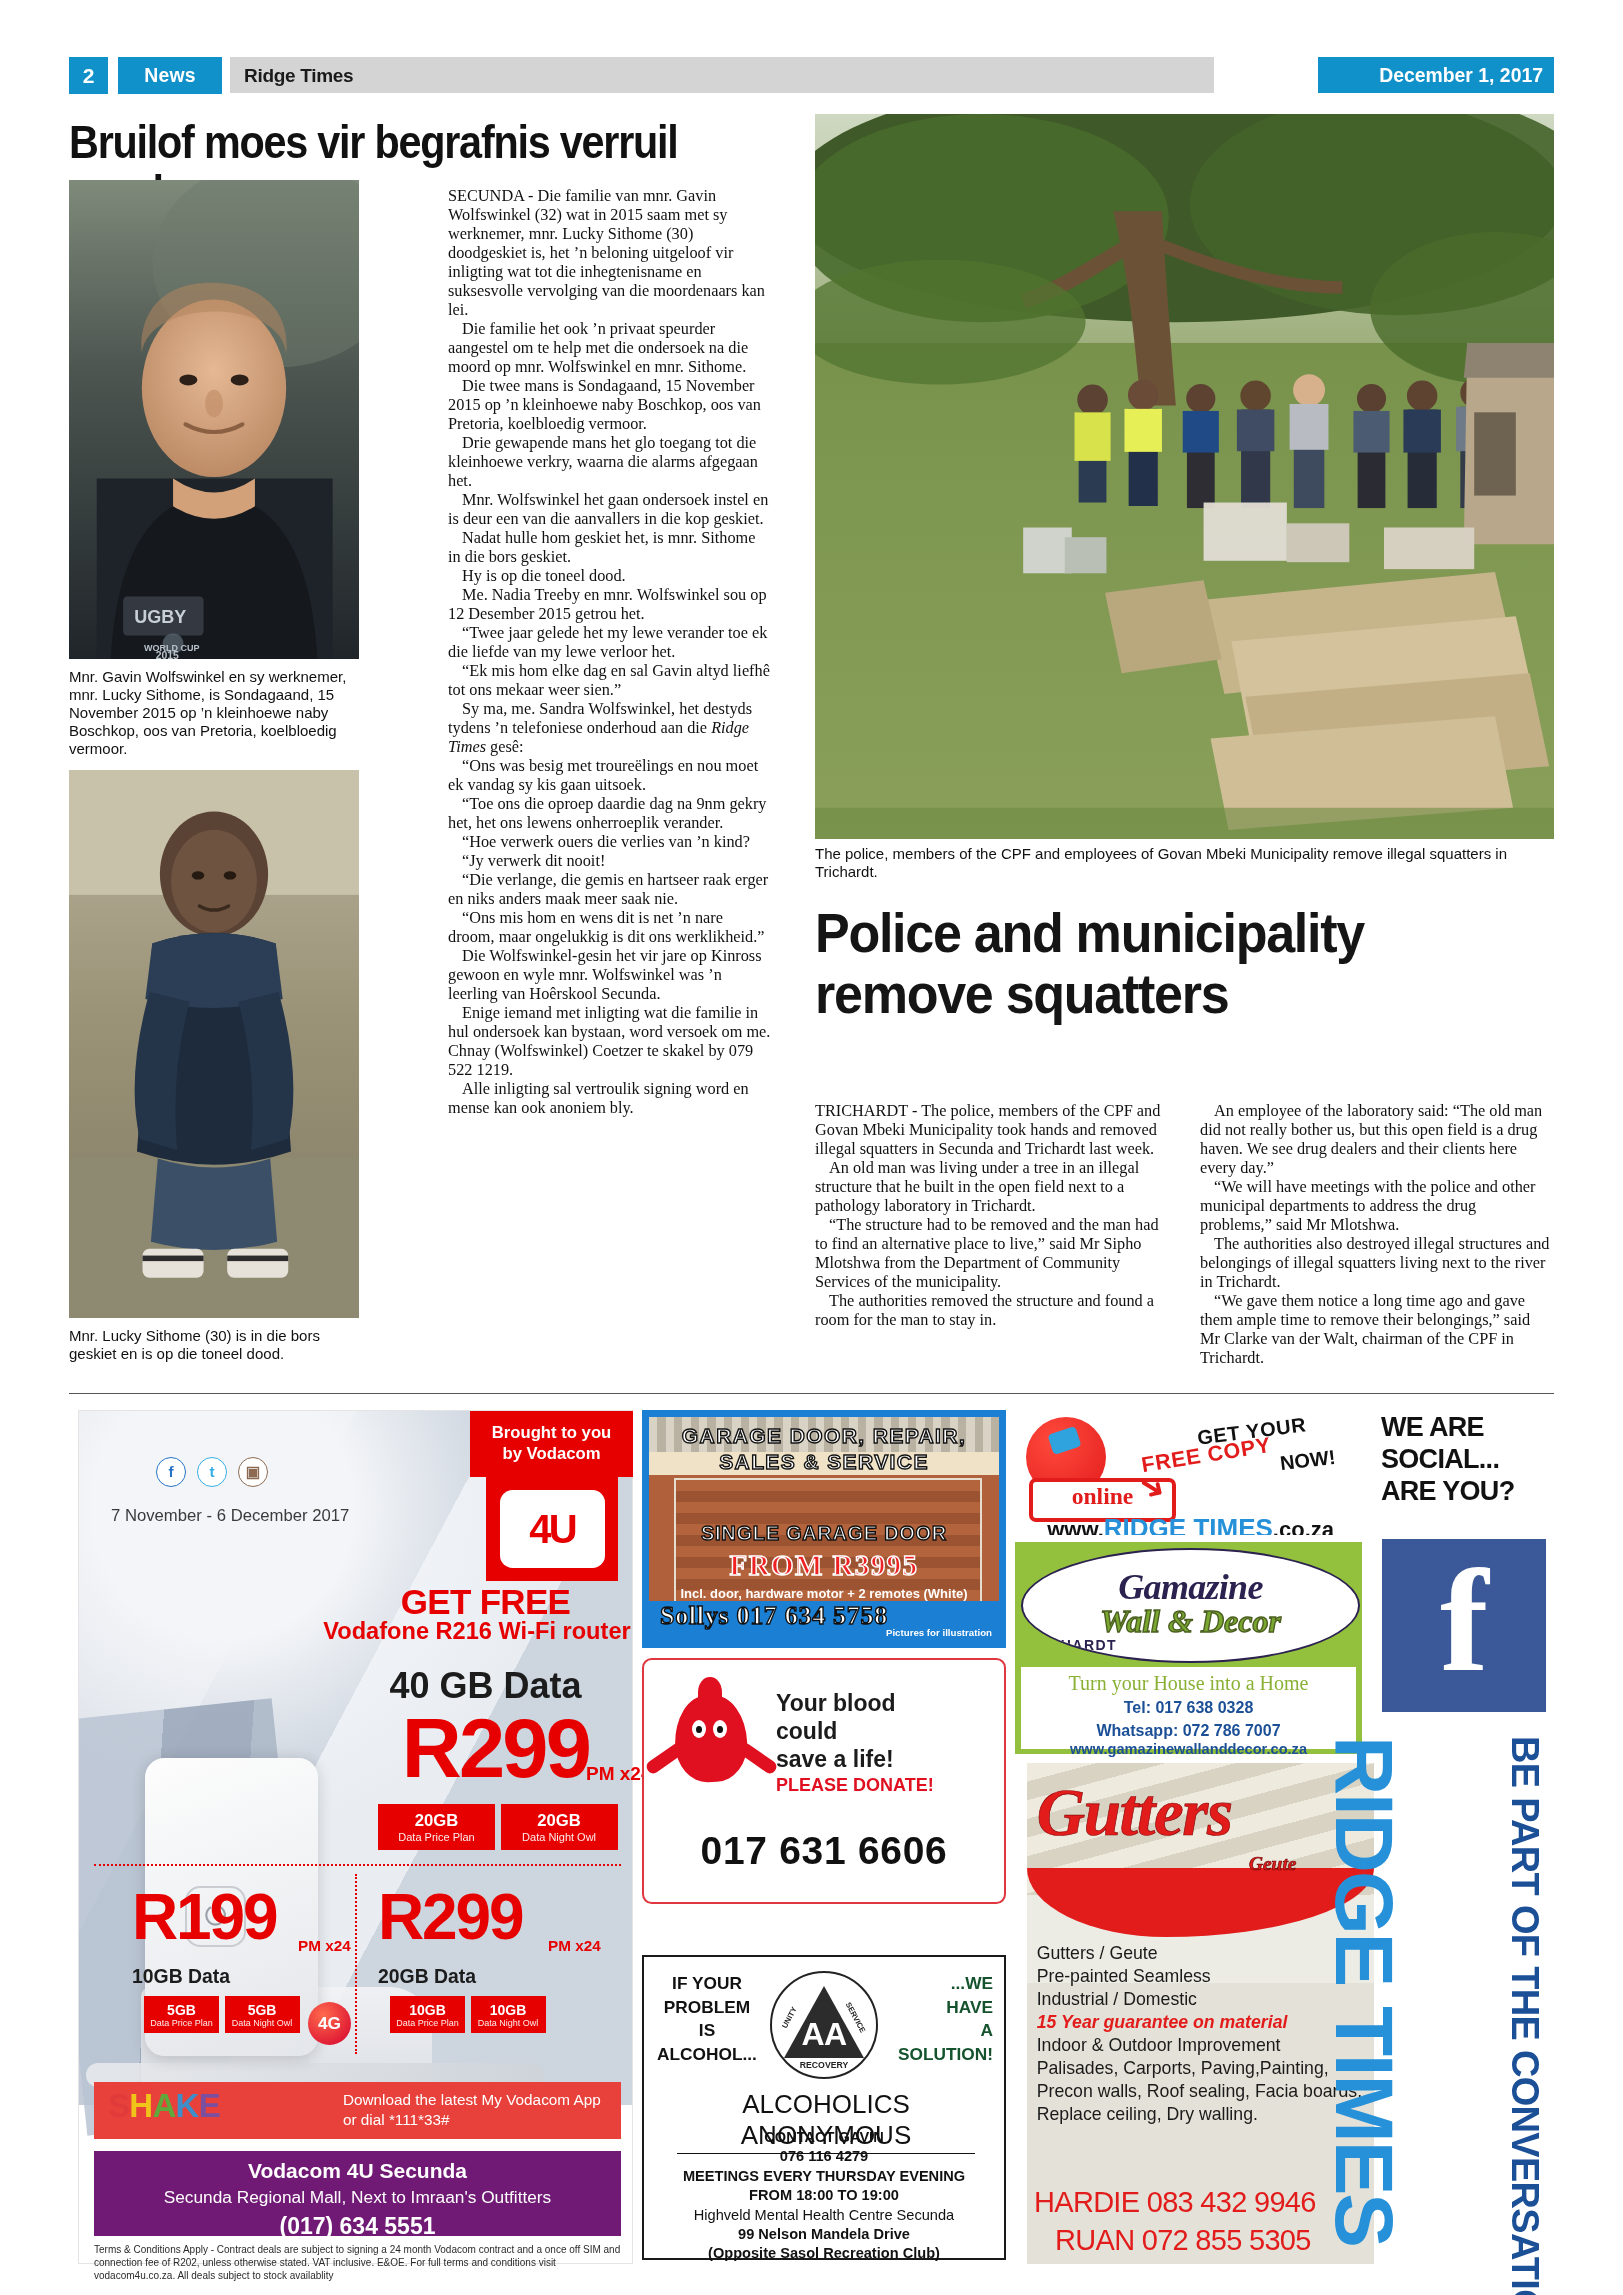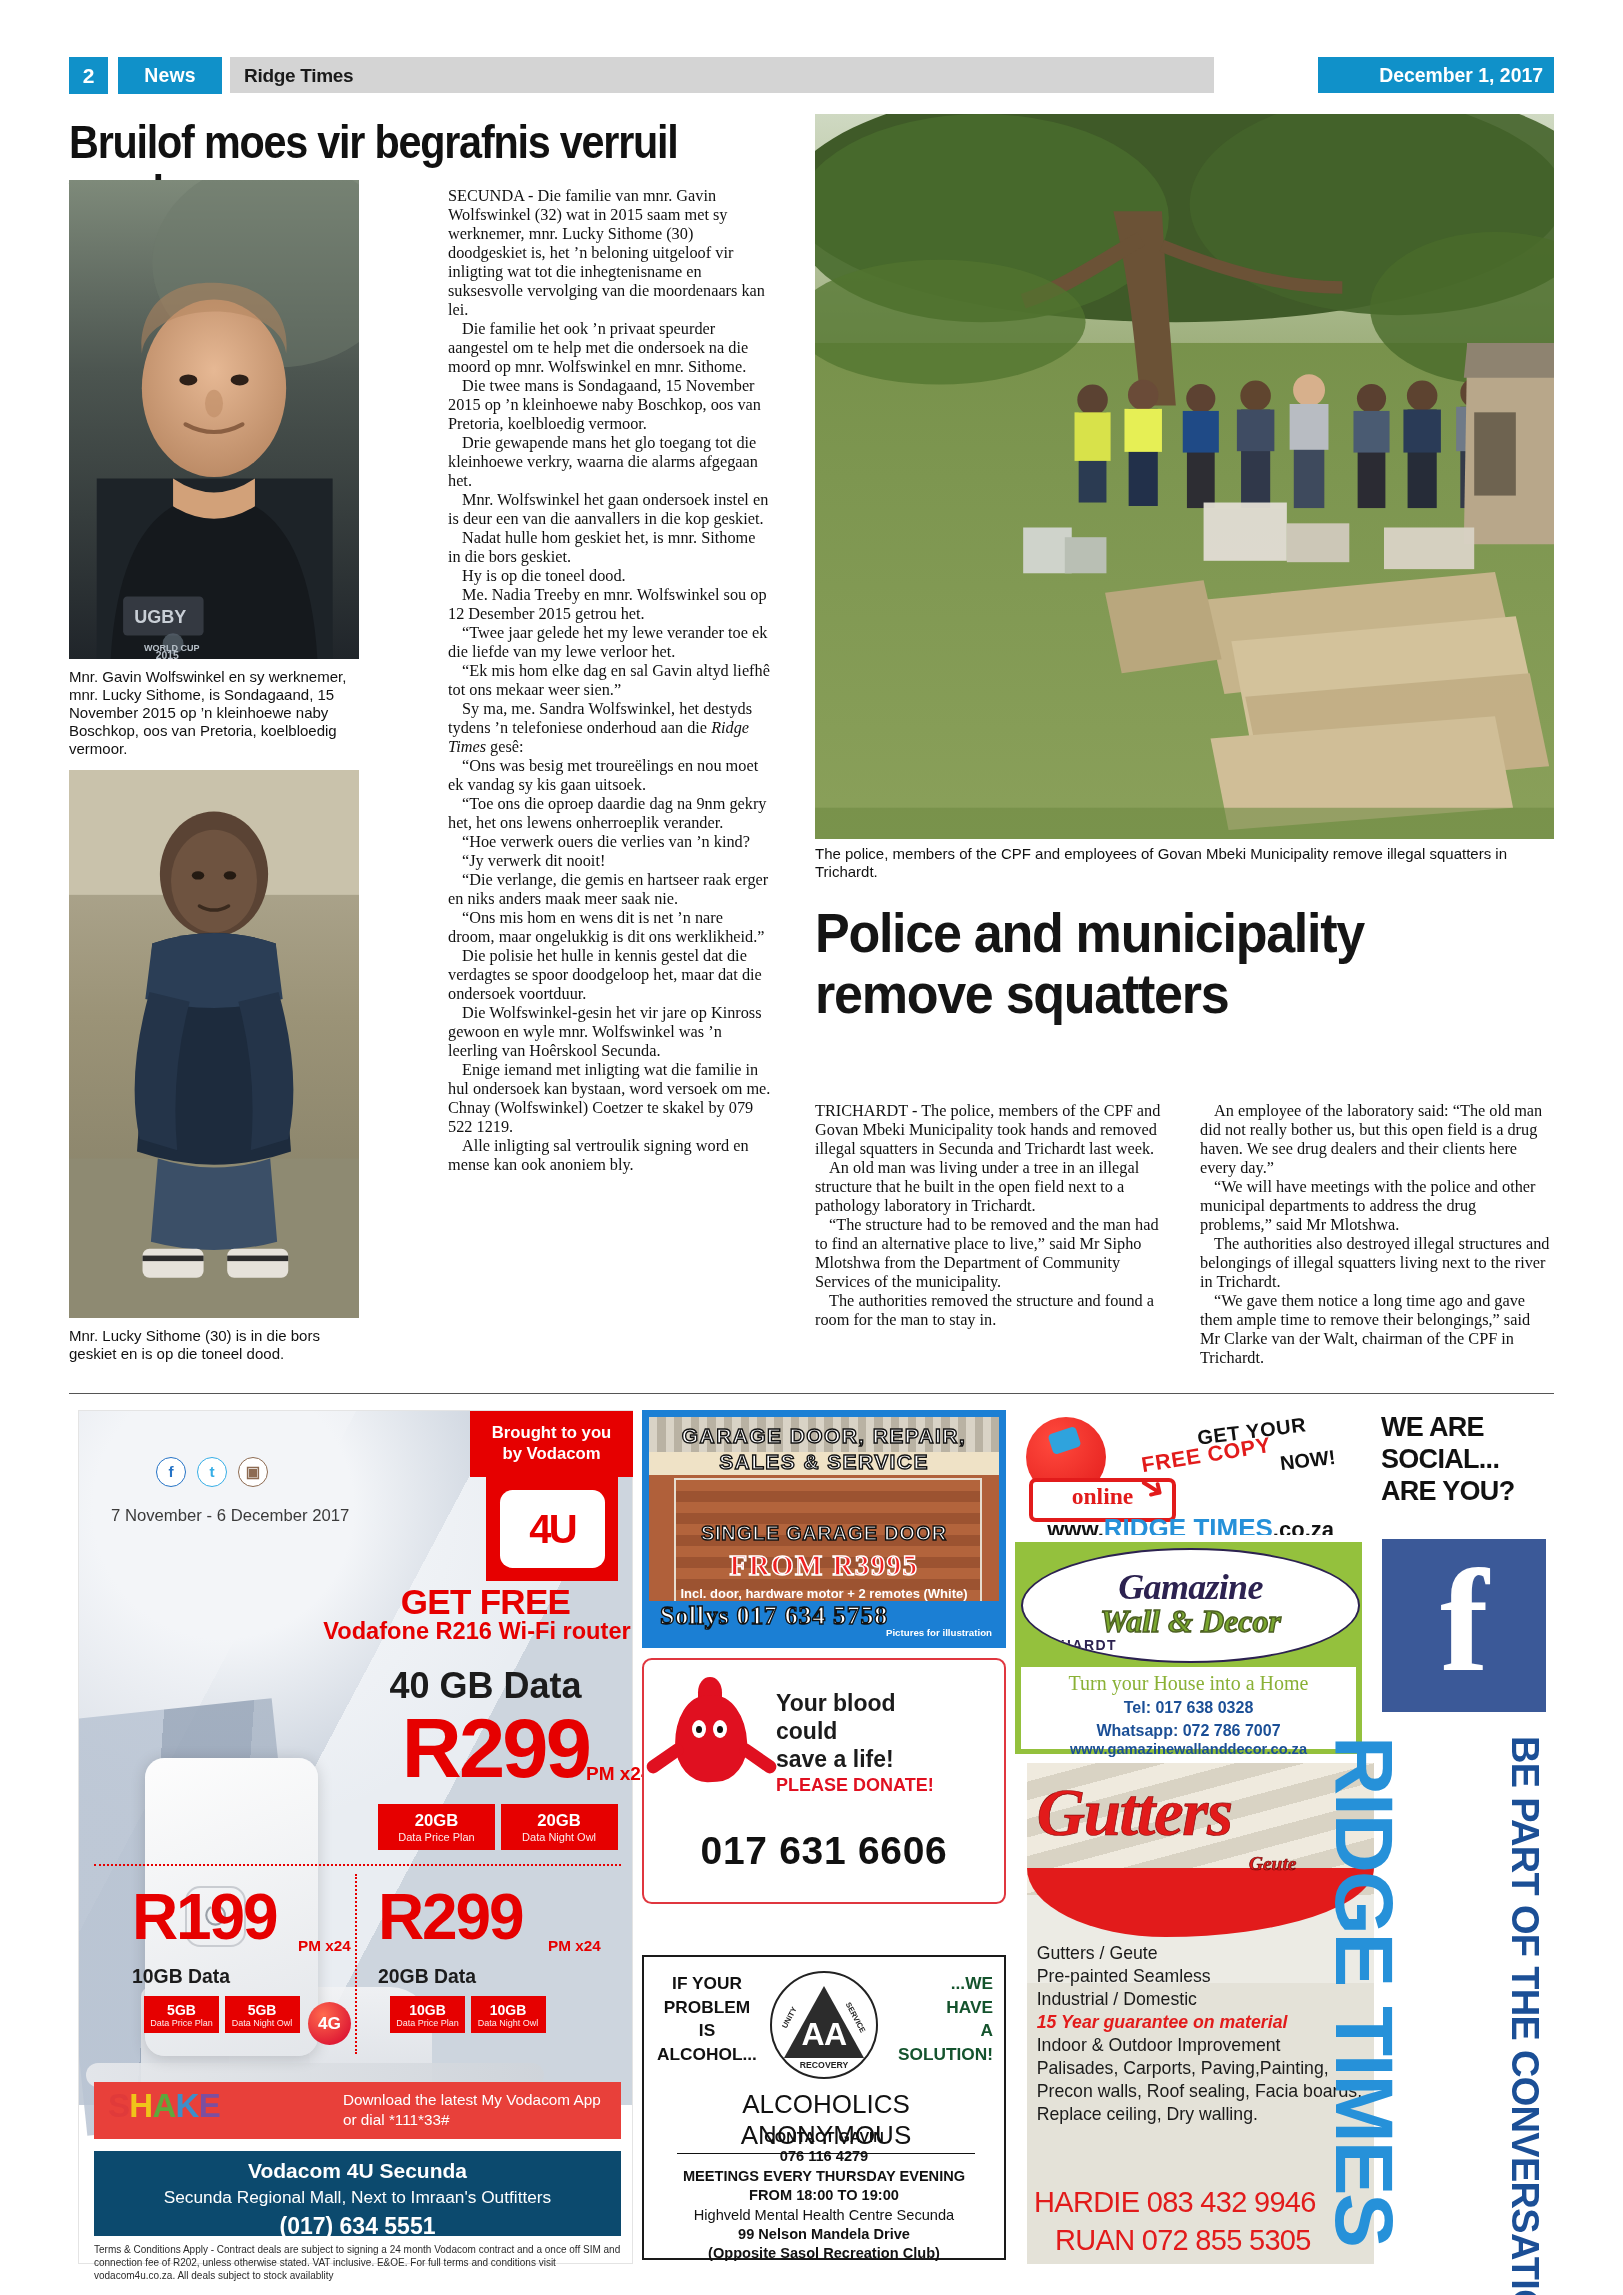--- a/index.html
+++ b/index.html
@@ -303,7 +303,6 @@
     <p>“Jy verwerk dit nooit!</p>
     <p>“Die verlange, die gemis en hartseer raak erger en niks anders maak meer saak nie.</p>
     <p>“Ons mis hom en wens dit is net ’n nare droom, maar ongelukkig is dit ons werklikheid.”</p>
-    <p>Die polisie het hulle in kennis gestel dat die verdagtes se spoor doodgeloop het, maar dat die ondersoek voortduur.</p>
     <p>Die Wolfswinkel-gesin het vir jare op Kinross gewoon en wyle mnr. Wolfswinkel was ’n leerling van Hoêrskool Secunda.</p>
     <p>Enige iemand met inligting wat die familie in hul ondersoek kan bystaan, word versoek om me. Chnay (Wolfswinkel) Coetzer te skakel by 079 522 1219.</p>
     <p>Alle inligting sal vertroulik signing word en mense kan ook anoniem bly.</p>

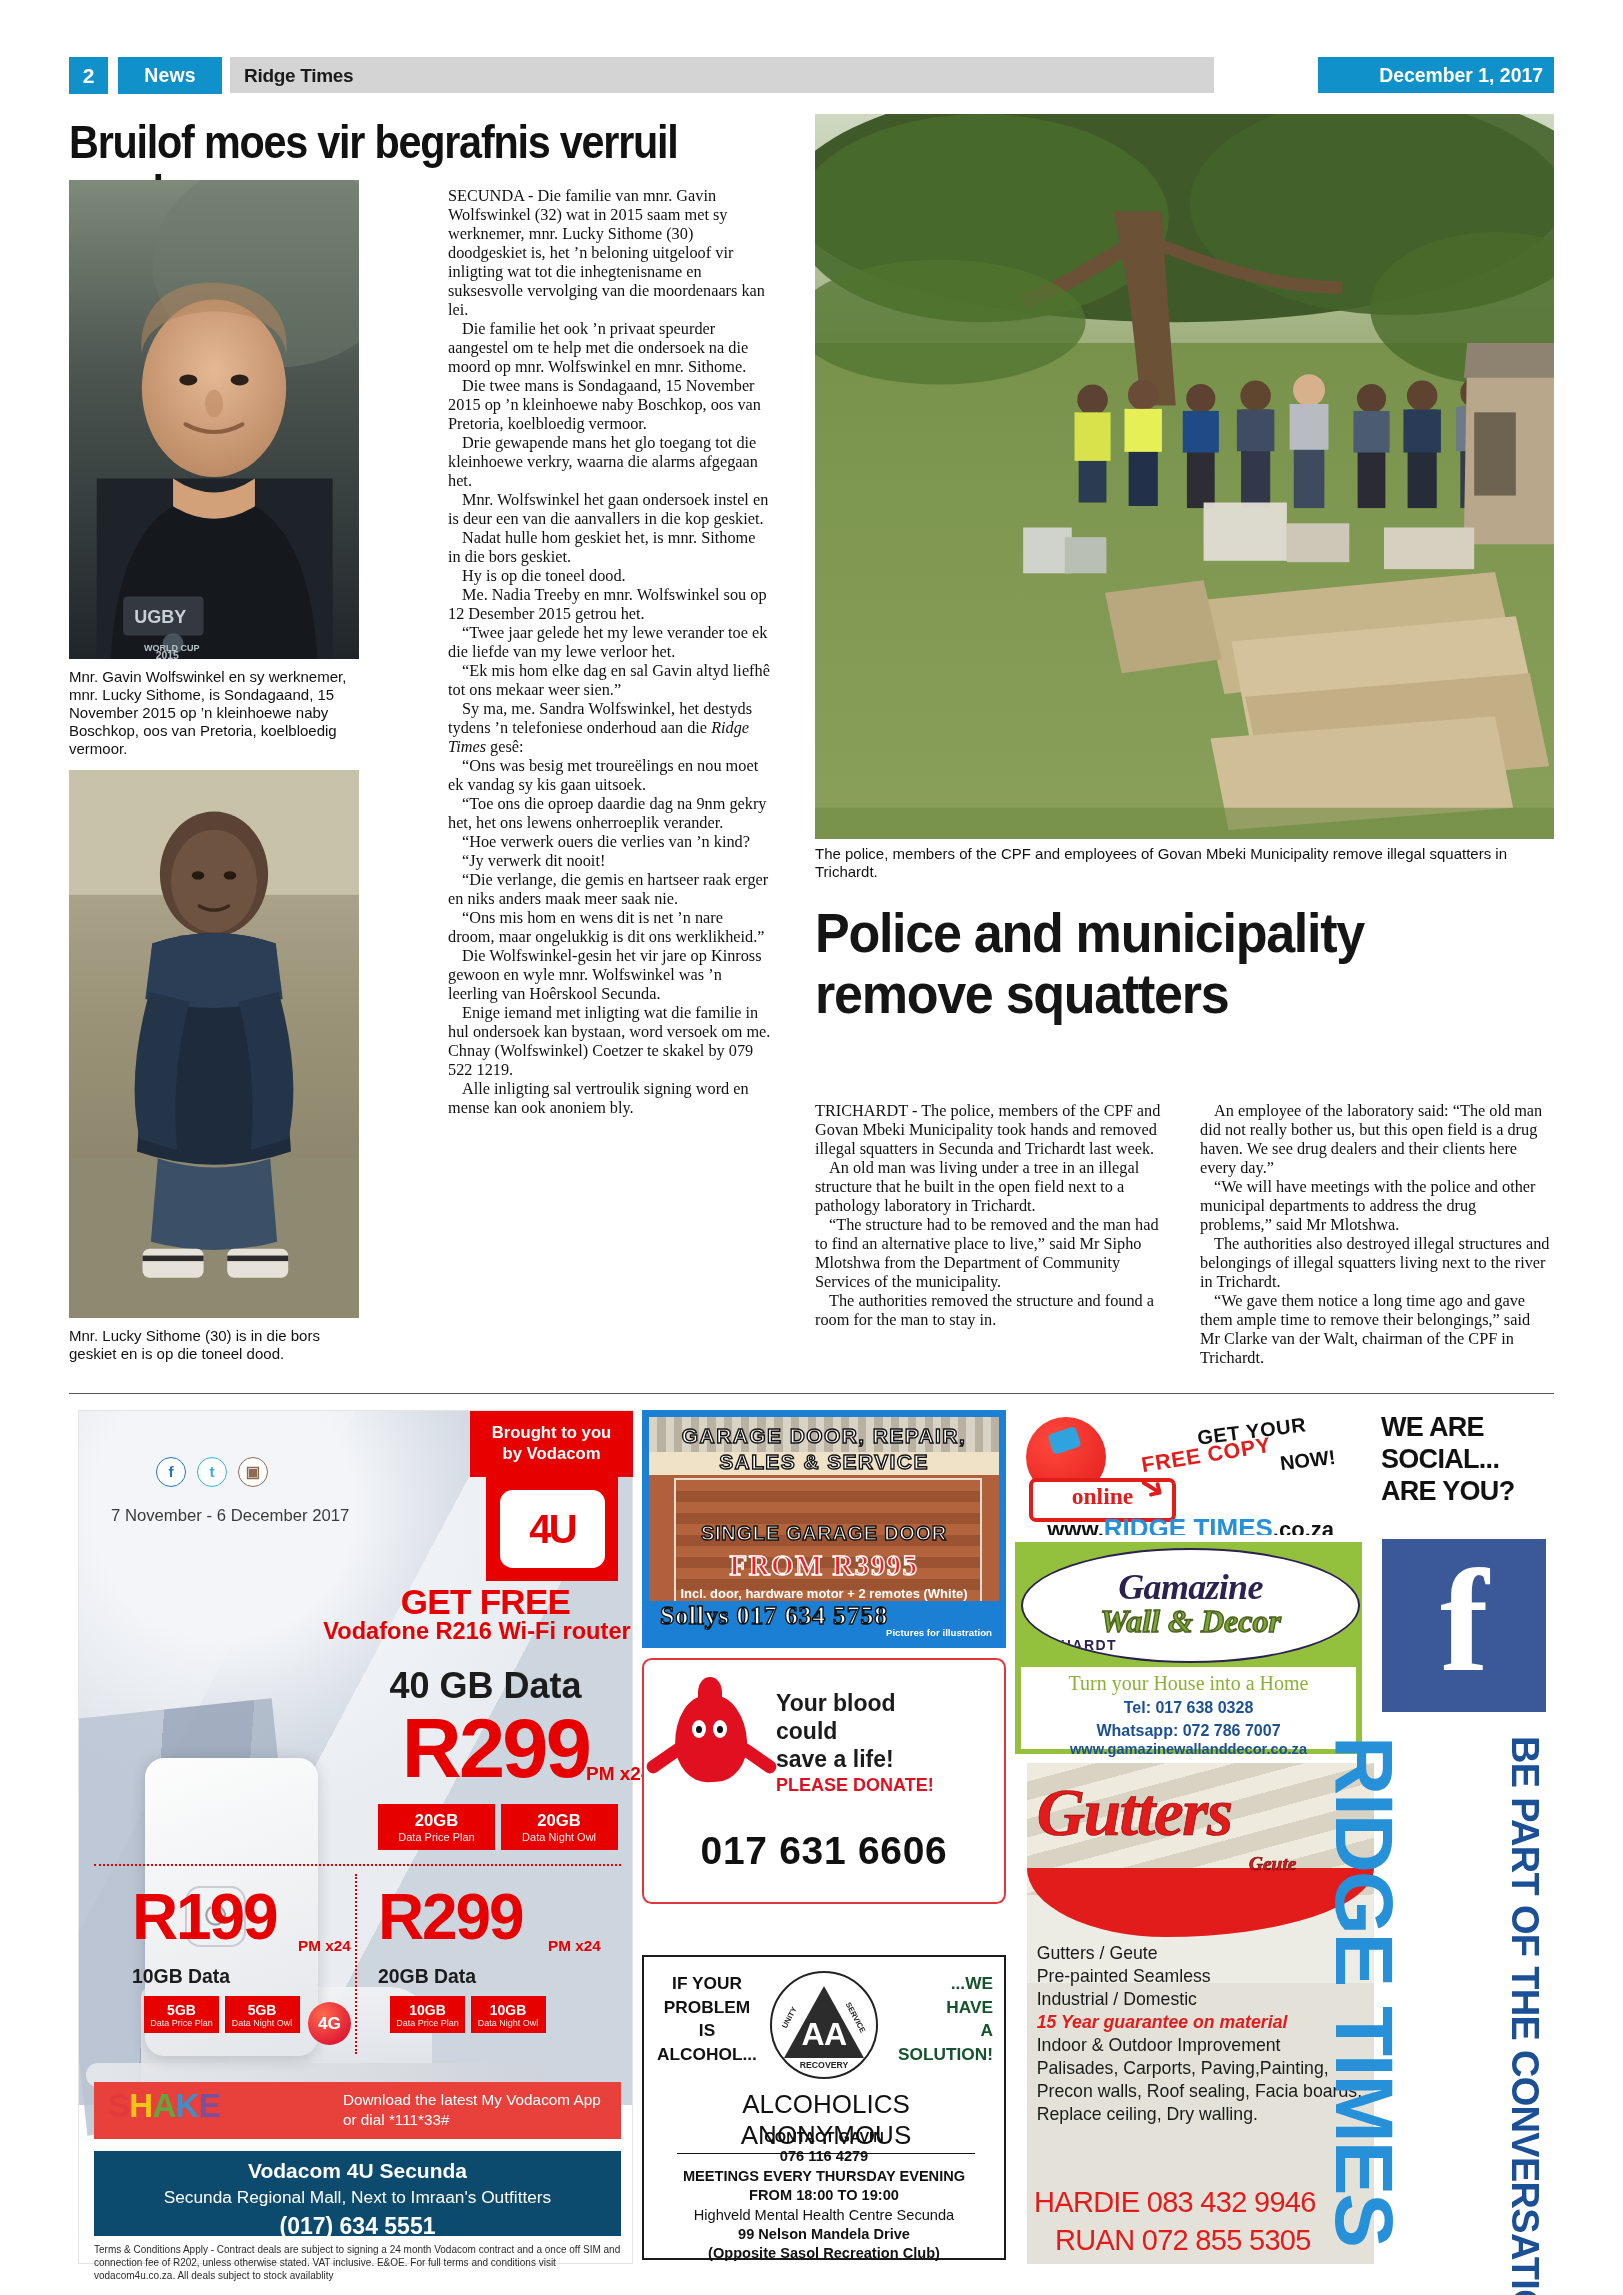--- a/index.html
+++ b/index.html
@@ -102,7 +102,7 @@
   .shakebar{position:absolute;left:94px;top:2082px;width:527px;height:57px;background:#e8403a;}
   .shakeword{position:absolute;left:108px;top:2087px;font-weight:700;font-size:33px;letter-spacing:-0.7px;}
   .shaketxt{position:absolute;left:343px;top:2090px;color:#fff;font-size:15.3px;line-height:20px;}
-  .storebar{position:absolute;left:94px;top:2151px;width:527px;height:85px;background:#0c4a6e;color:#fff;text-align:center;}
+  .storebar{position:absolute;left:94px;top:2151px;width:527px;height:85px;background:#701a75;color:#fff;text-align:center;}
   .storebar .n{font-weight:700;font-size:21px;padding-top:8.3px;}
   .storebar .a{font-size:17.3px;padding-top:4.2px;}
   .storebar .t{font-weight:700;font-size:23px;padding-top:4.2px;}

